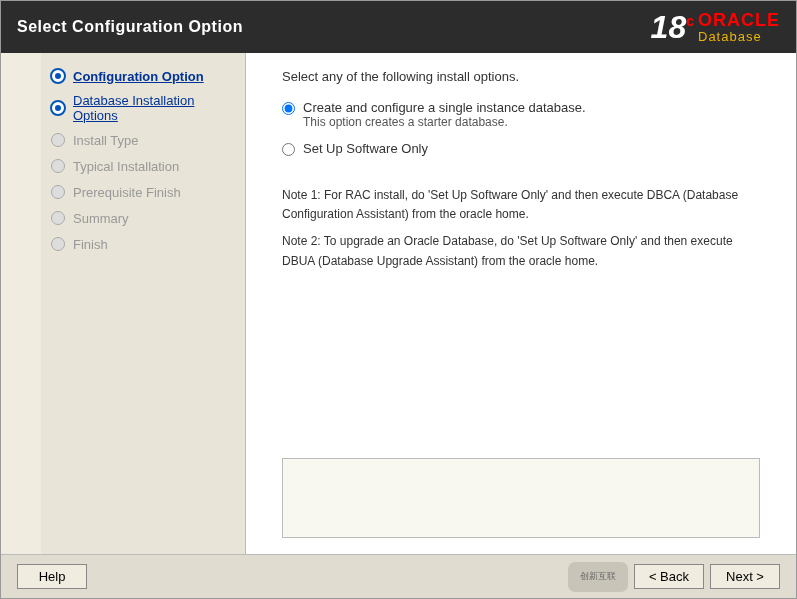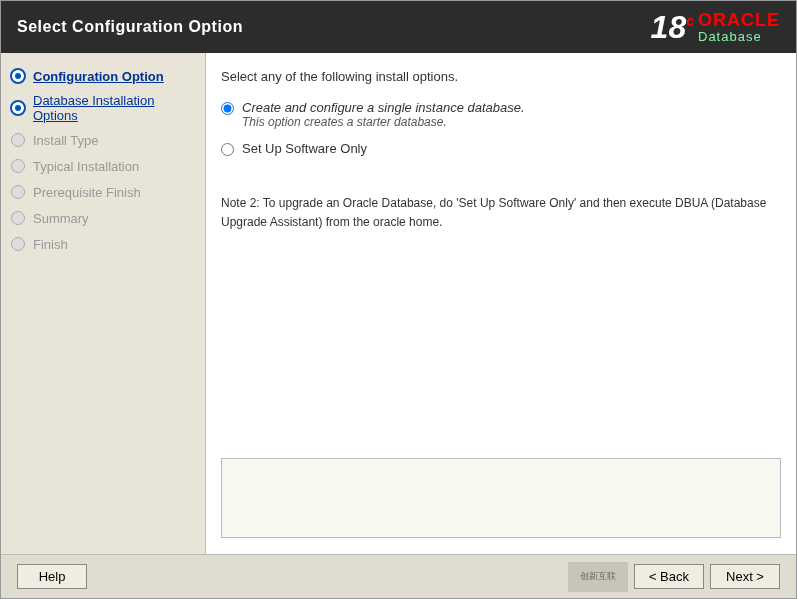--- a/index.html
+++ b/index.html
@@ -69,7 +69,7 @@
       line-height: 1;
     }
     .oracle-database {
-      color: #86efac;
+      color: #eab308;
       font-size: 13px;
       letter-spacing: 1px;
     }

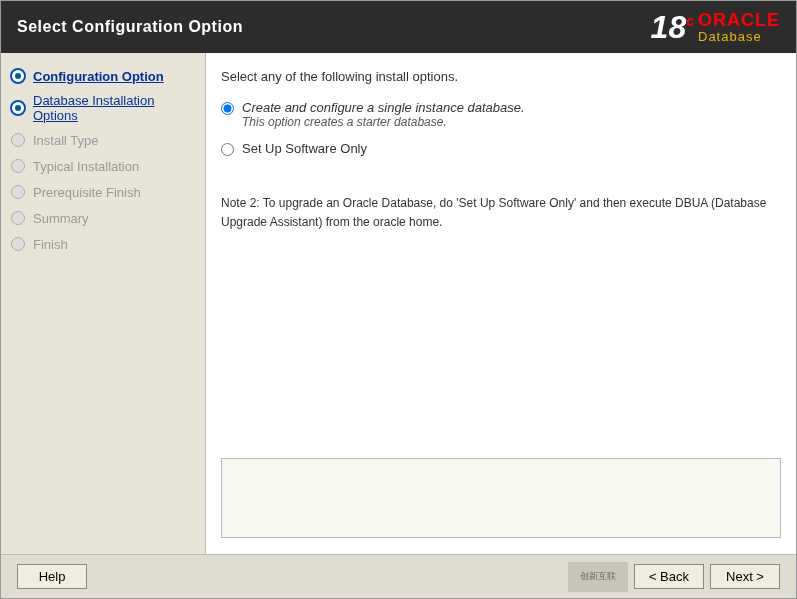--- a/index.html
+++ b/index.html
@@ -79,6 +79,7 @@
       display: flex;
       flex: 1;
       overflow: hidden;
+      margin-left: 40px;
     }
 
     

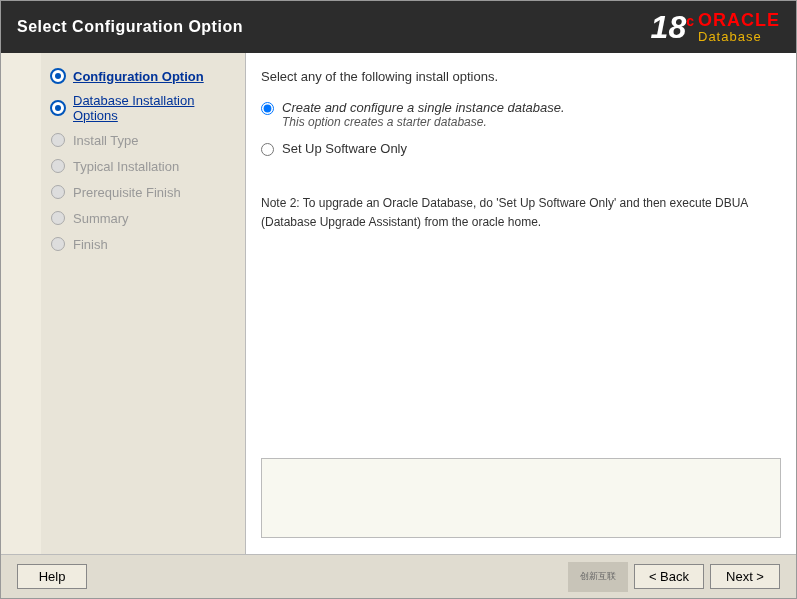--- a/index.html
+++ b/index.html
@@ -150,7 +150,7 @@
     
     .content {
       flex: 1;
-      padding: 16px 15px;
+      padding: 16px 36px;
       background: #fff;
       display: flex;
       flex-direction: column;

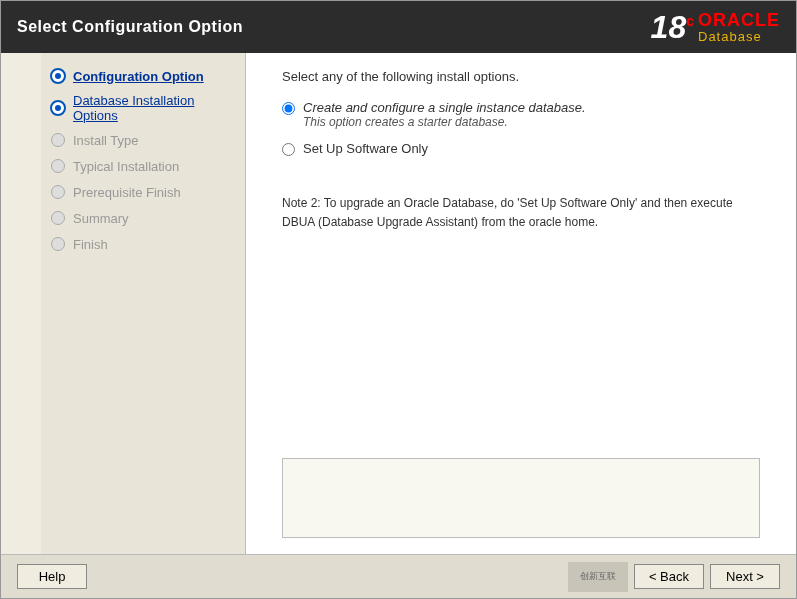--- a/index.html
+++ b/index.html
@@ -179,7 +179,6 @@
     .radio-label-block {
       display: flex;
       flex-direction: column;
-      font-style: italic;
     }
     .radio-main-label {
       font-size: 13px;

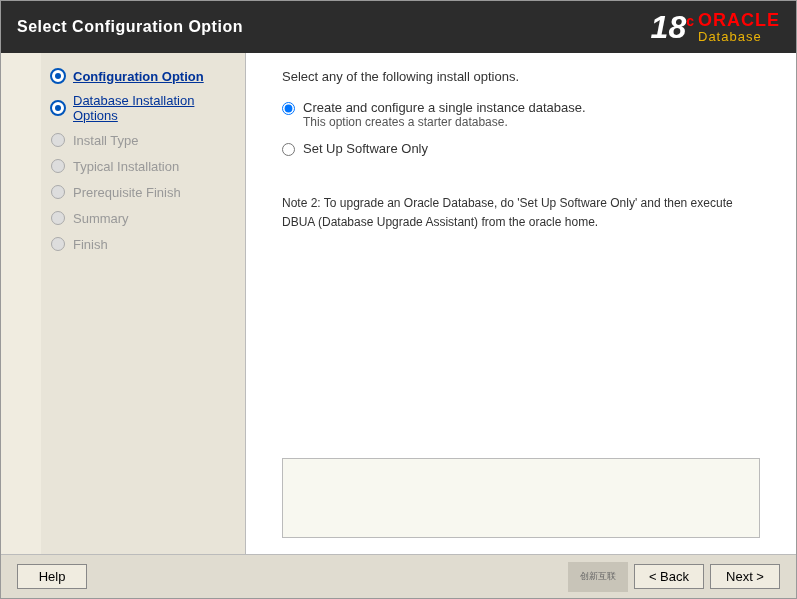--- a/index.html
+++ b/index.html
@@ -332,6 +332,8 @@
       </div>
 
       <div class="notes-section">
+        <p>Note 1: For RAC install, do 'Set Up Software Only' and then execute DBCA (Database Configuration
+Assistant) from the oracle home.</p>
         <p style="margin-top:8px;">Note 2: To upgrade an Oracle Database, do 'Set Up Software Only' and then execute DBUA (Database
 Upgrade Assistant) from the oracle home.</p>
       </div>

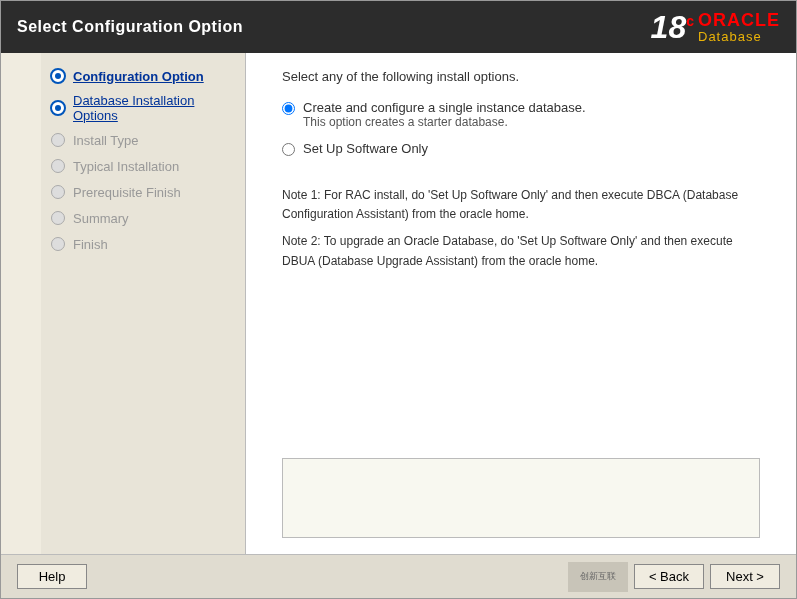--- a/index.html
+++ b/index.html
@@ -231,7 +231,7 @@
       width: 60px;
       height: 30px;
       background: #c8c4b8;
-      border-radius: 0;
+      border-radius: 7px;
       display: flex;
       align-items: center;
       justify-content: center;

